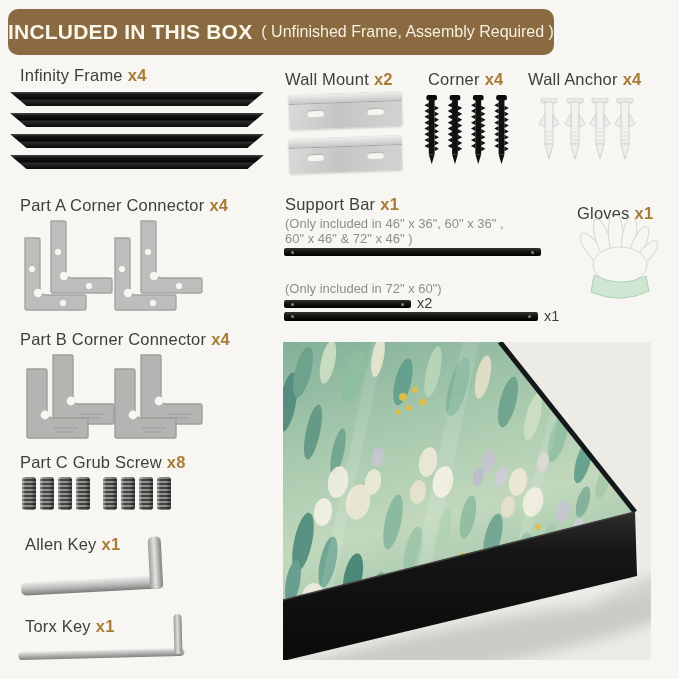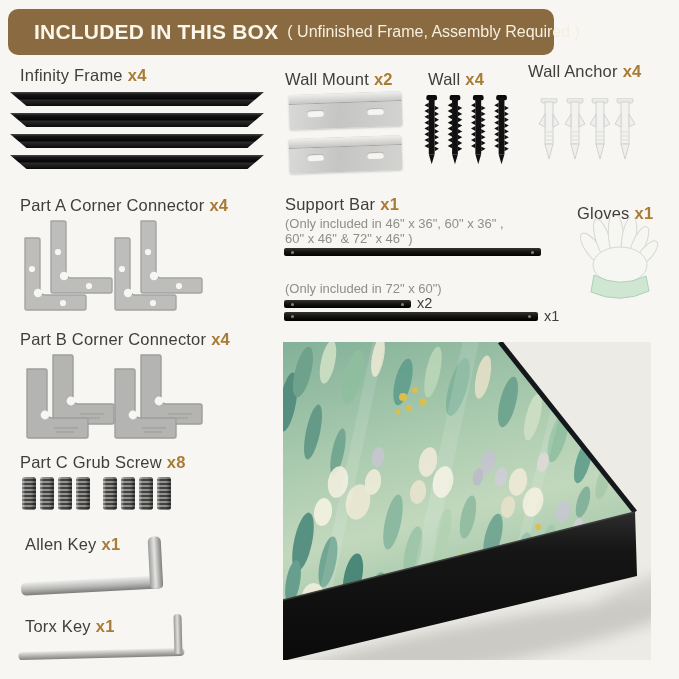--- a/index.html
+++ b/index.html
@@ -9,7 +9,7 @@
   
   .banner { position:absolute; left:8px; top:9px; width:546px; height:46px;
     background:#8a6a41; border-radius:10px; display:flex; align-items:center;
-    padding-left:26px; color:#fbf6ea; white-space:nowrap; }
+    color:#fbf6ea; white-space:nowrap; }
   .banner .t { font-weight:700; font-size:21px; letter-spacing:.2px; }
   .banner .s { font-size:16px; margin-left:9px; color:#f6efdf; }
 

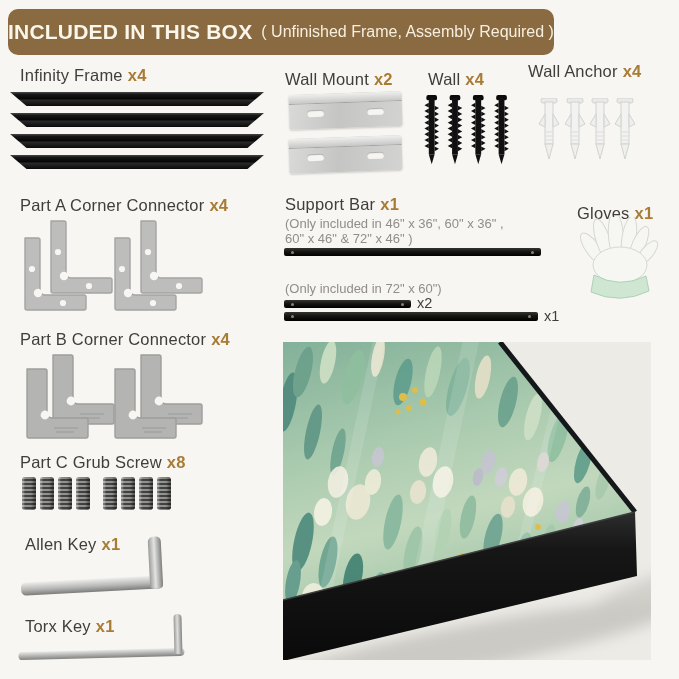--- a/index.html
+++ b/index.html
@@ -187,7 +187,7 @@
   </div>
 
   <div class="hd" style="left:428px; top:70px;">
-    <span>Wall</span><span class="qty">x4</span>
+    <span>Corner</span><span class="qty">x4</span>
   </div>
   <svg style="position:absolute; left:422px; top:95px;" width="92" height="70" viewBox="0 0 92 70">
     <use href="#screwB" x="0" y="0" transform="scale(0.97)"></use>

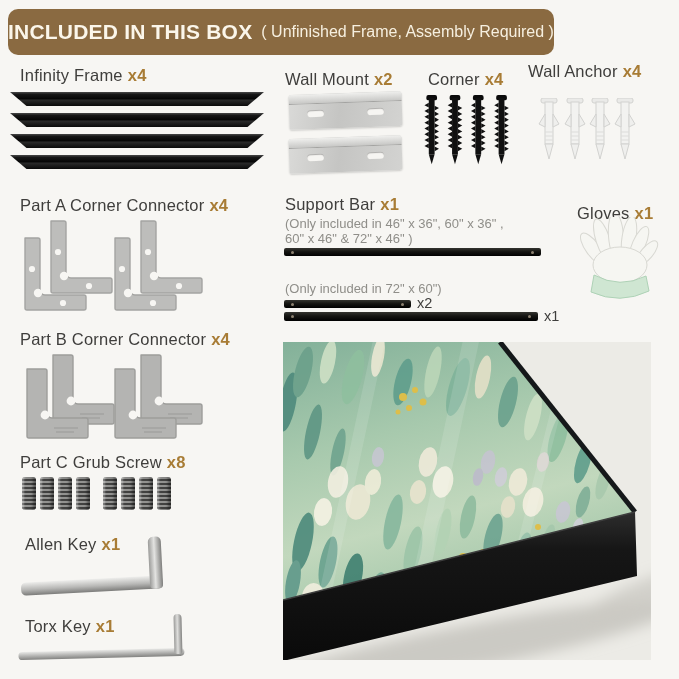--- a/index.html
+++ b/index.html
@@ -196,7 +196,7 @@
     <use href="#screwB" x="72" y="0" transform="scale(0.97)"></use>
   </svg>
 
-  <div class="hd" style="left:528px; top:62px;">
+  <div class="hd" style="left:528px; top:70px;">
     <span>Wall Anchor</span><span class="qty">x4</span>
   </div>
   <svg style="position:absolute; left:538px; top:98px;" width="100" height="64" viewBox="0 0 100 64">

